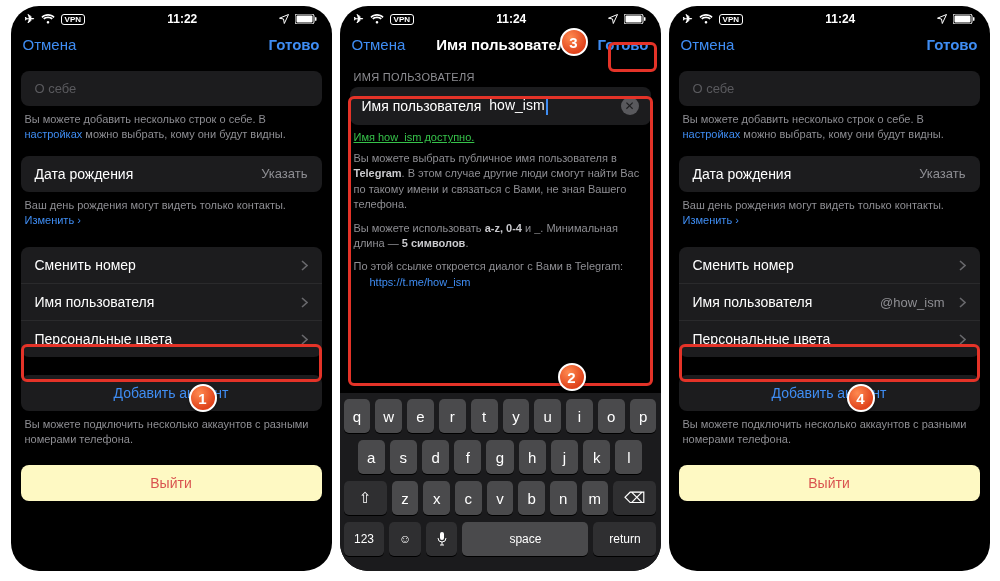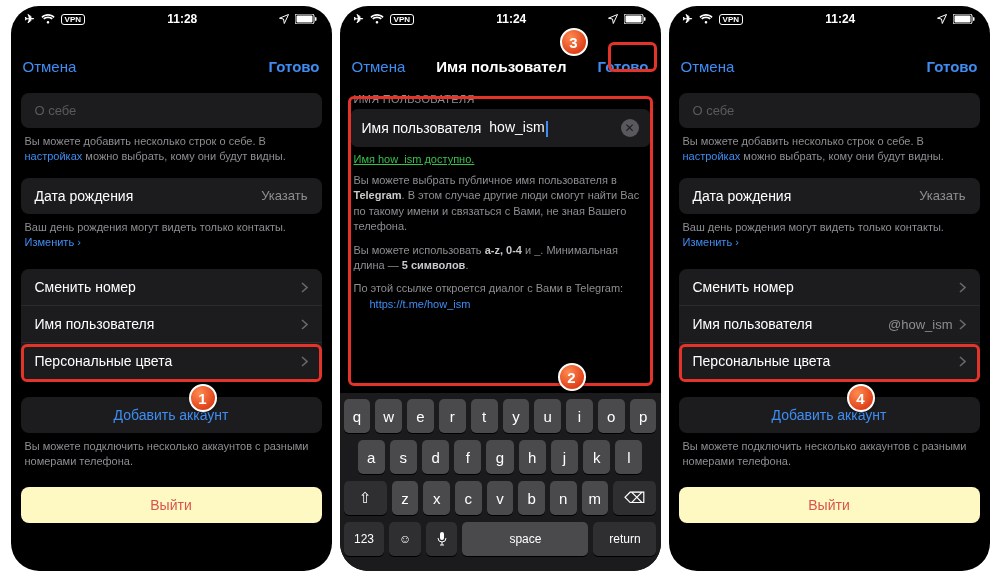--- a/index.html
+++ b/index.html
@@ -182,7 +182,7 @@
         </span>
         <span style="border:1px solid #fff;border-radius:3px;font-size:8px;padding:0 3px;">VPN</span>
       </div>
-      <div>11:28</div>
+      <div>11:22</div>
       <div class="sb-right">
         <span>
           <svg width="10" height="10" viewBox="0 0 10 10">

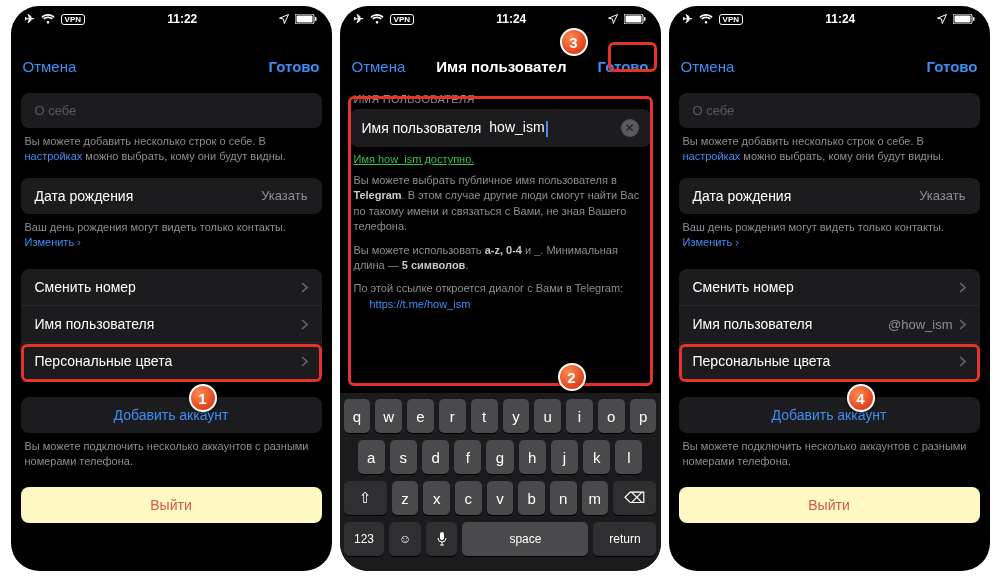--- a/index.html
+++ b/index.html
@@ -48,7 +48,6 @@
     justify-content: space-between;
     padding: 8px 12px;
     font-size: 15px;
-    margin-top: 22px;
   }
   .nav-cancel { color: #3f8df3; }
   .nav-title  { color: #fff; font-weight: 600; }

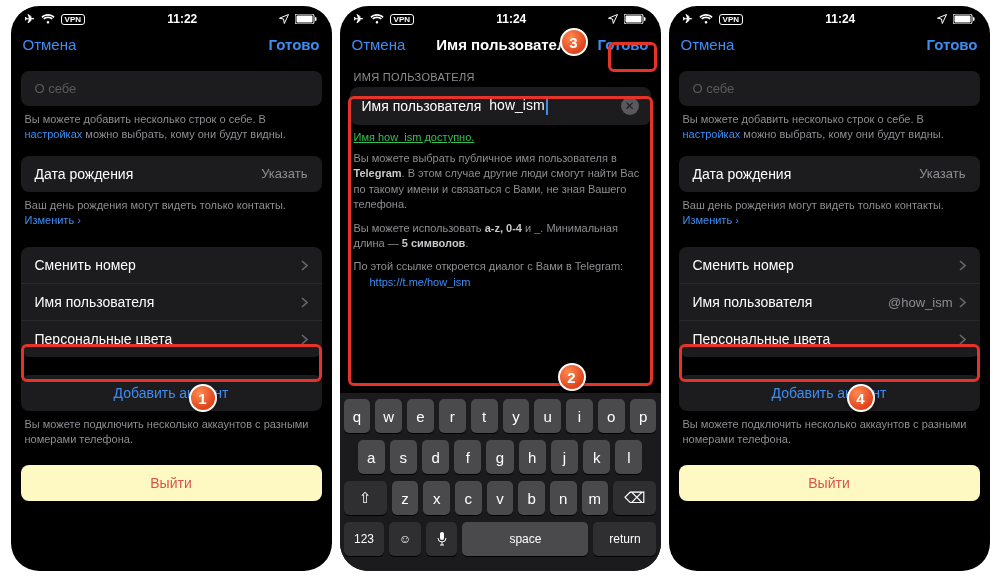--- a/index.html
+++ b/index.html
@@ -453,7 +453,7 @@
           </div>
           <div class="cell">
             <span>Имя пользователя</span>
-            <span style="display:flex;align-items:center;gap:0;">
+            <span style="display:flex;align-items:center;gap:8px;">
               <span class="value">@how_ism</span>
               <span class="chev">
                   <svg width="7" height="11">

